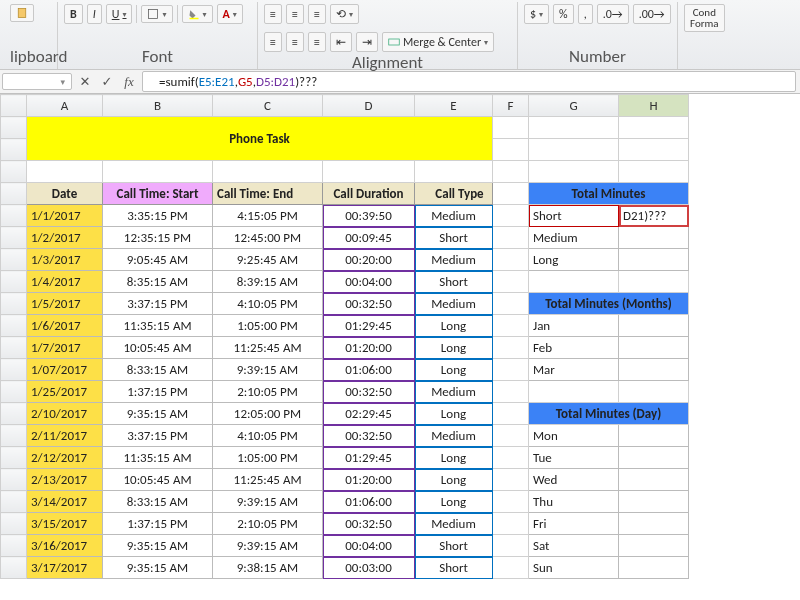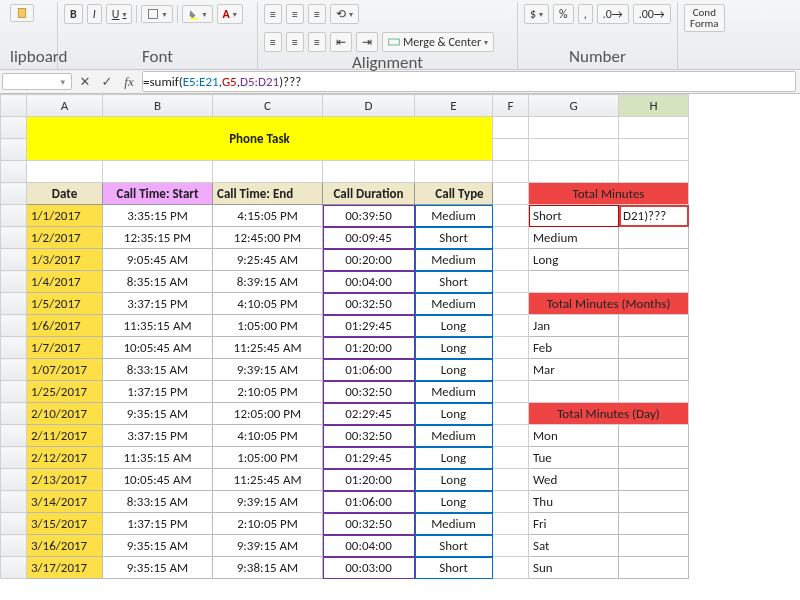--- a/index.html
+++ b/index.html
@@ -78,7 +78,7 @@
     flex:1;
     border:1px solid #c0c0c0;
     background:#fff;
-    padding:2px 0;
+    padding:2px 16px;
     margin:2px 4px 2px 2px;
     font-size:13px;
     border-radius:2px;

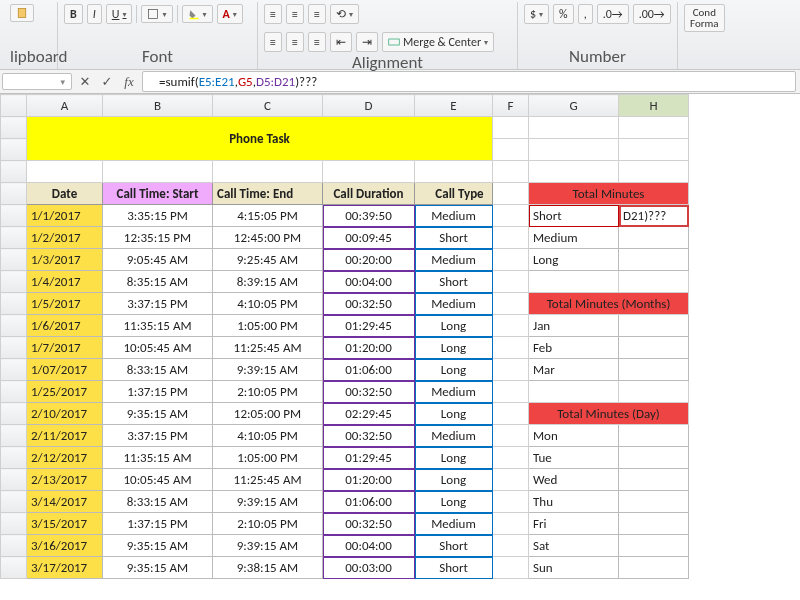--- a/index.html
+++ b/index.html
@@ -132,7 +132,7 @@
   td.c { text-align:center; }
   td.l { text-align:left; }
   td.data { border:1px solid #bbb; }
-  .sect-hdr { font-weight:normal; text-align:center; background:#ef4444; border:1px solid #999;}
+  .sect-hdr { font-weight:bold; text-align:center; background:#3b82f6; border:1px solid #999;}
   .sel-cell { outline:2px solid #d04040; outline-offset:-2px; background:#fff; }
   .range-outline-D { outline:1px solid #7030a0; outline-offset:-1px;}
   .range-outline-E { outline:1px solid #0070c0; outline-offset:-1px;}

